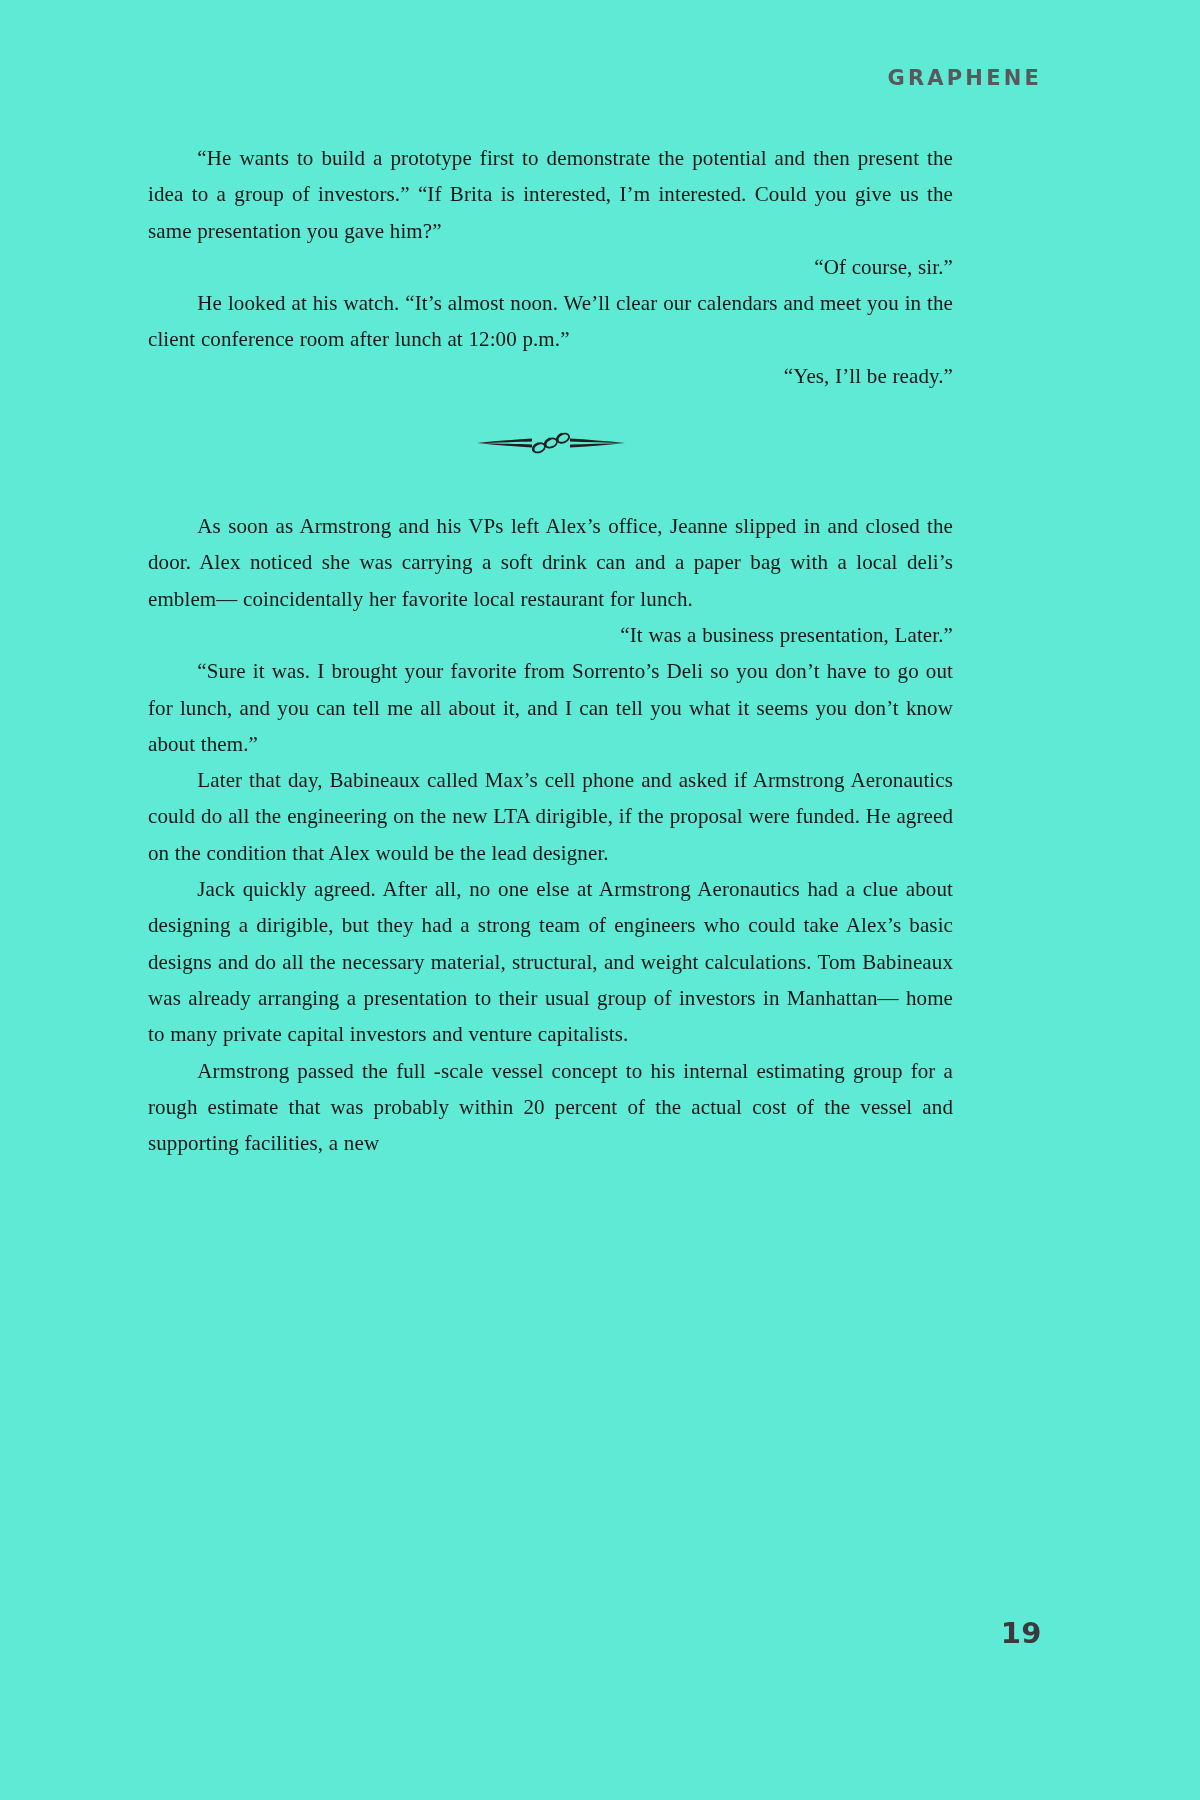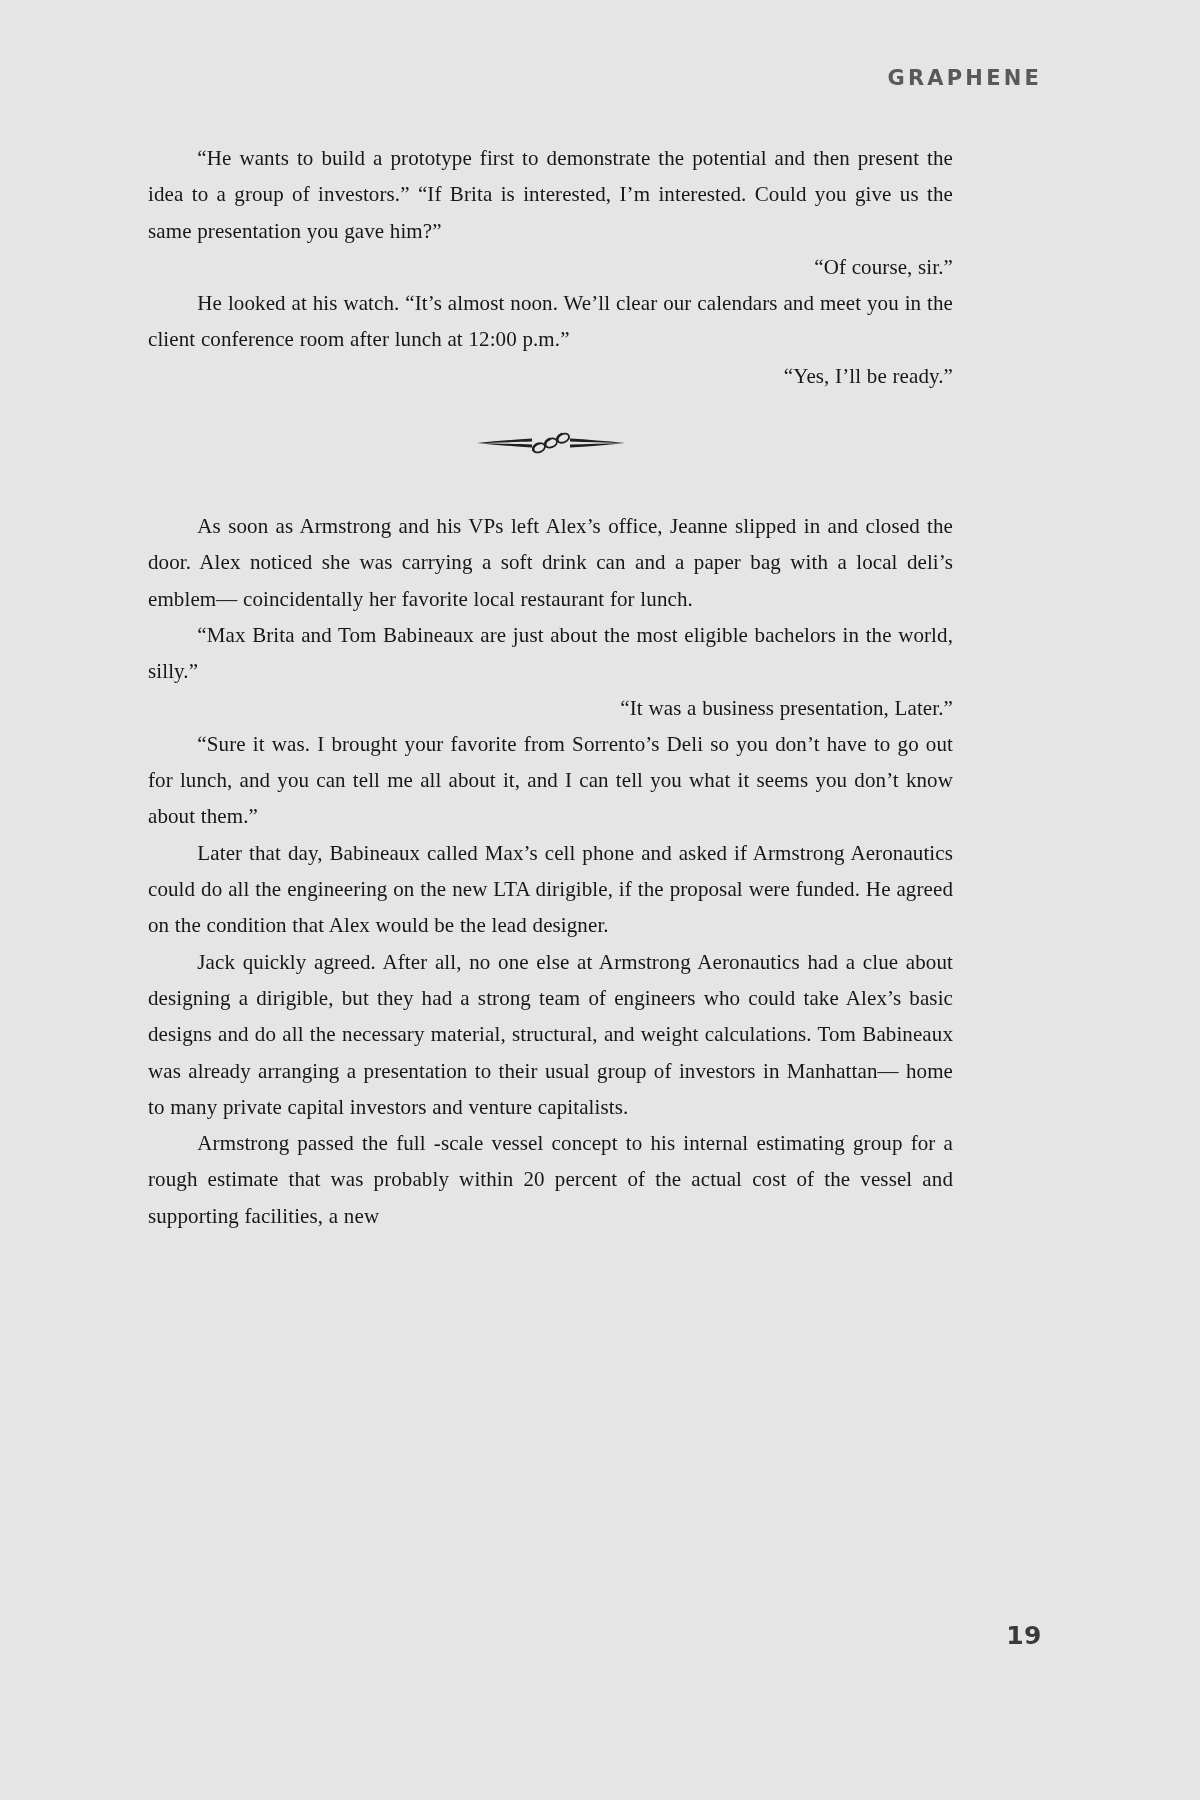--- a/index.html
+++ b/index.html
@@ -15,7 +15,7 @@
     position: relative;
     width: 1200px;
     height: 1800px;
-    background: #e5e5e5;
+    background: #5eead4;
     overflow: hidden;
     box-sizing: border-box;
   }

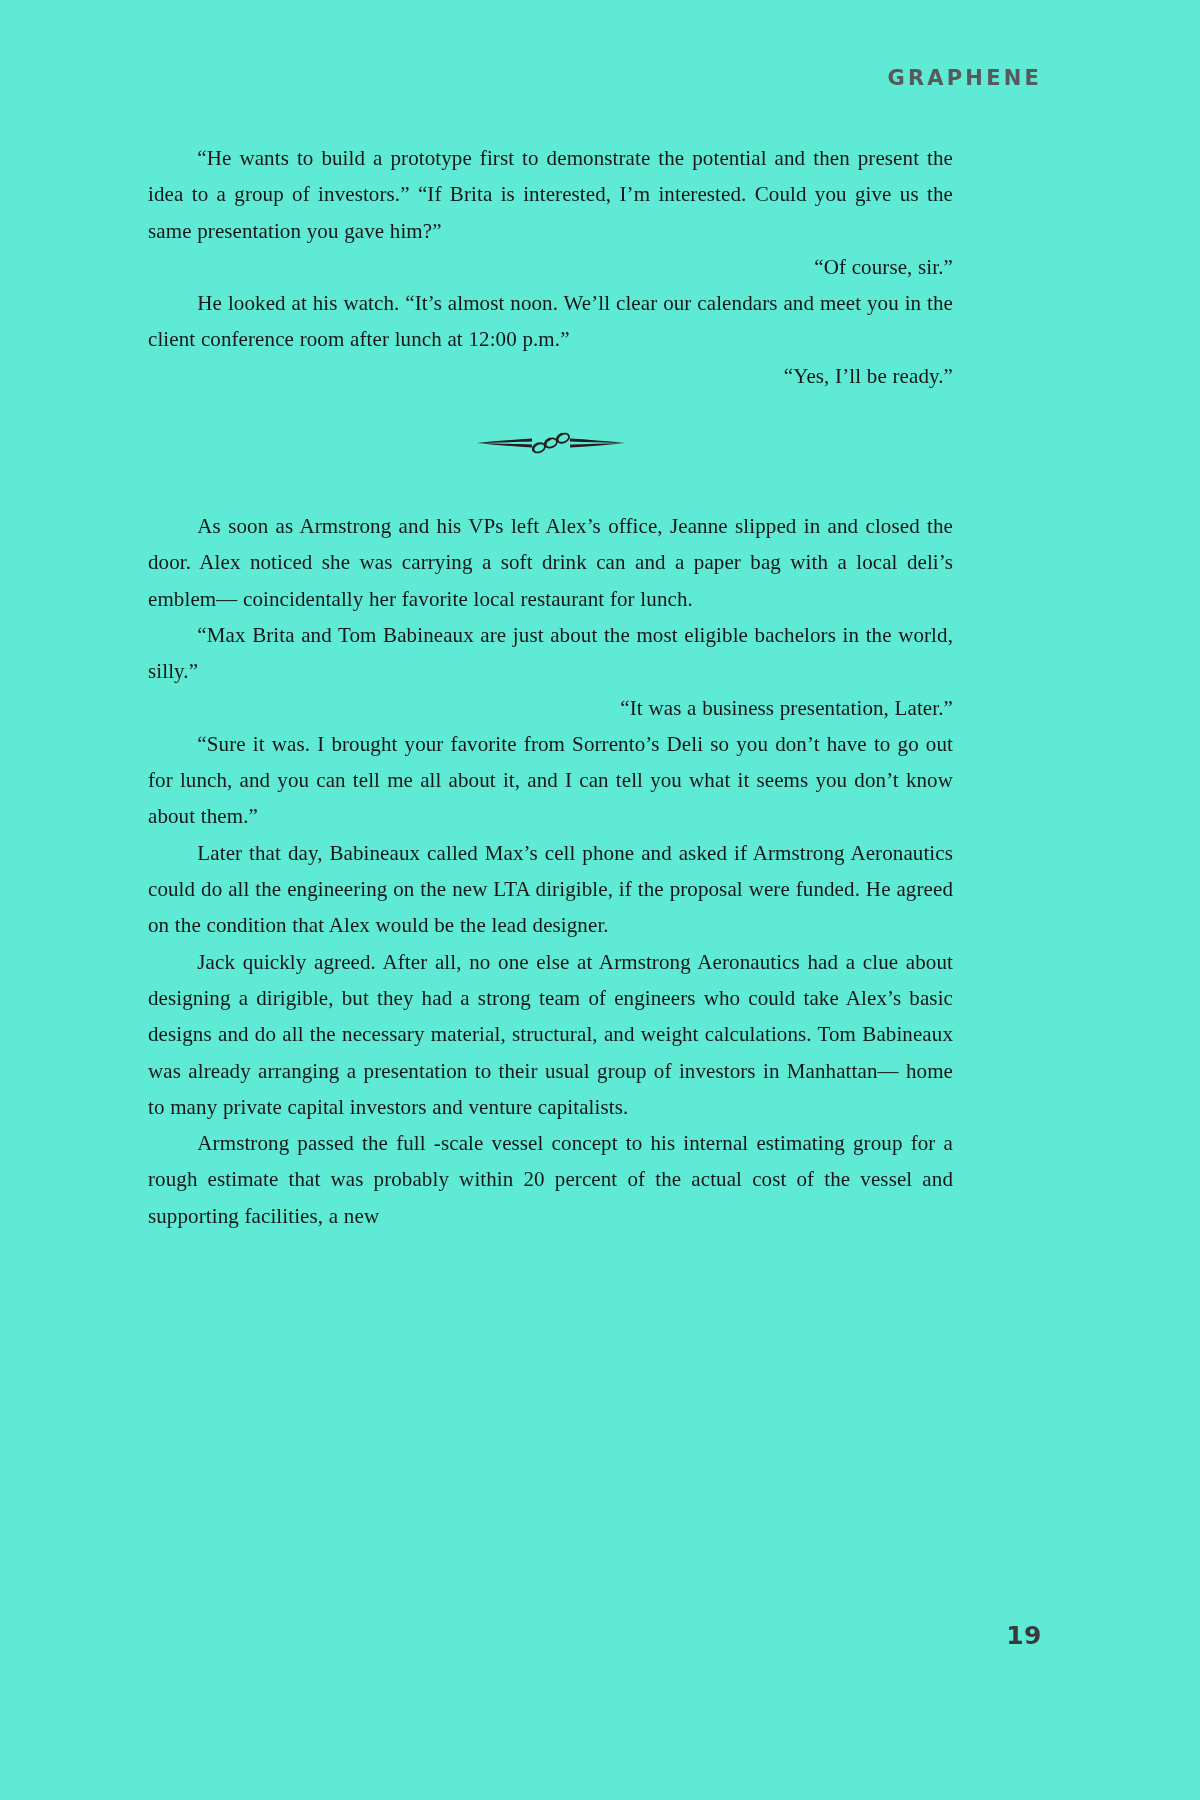--- a/index.html
+++ b/index.html
@@ -129,7 +129,6 @@
 
     <div class="section-two">
       <p class="para">As soon as Armstrong and his VPs left Alex’s office, Jeanne slipped in and closed the door. Alex noticed she was carrying a soft drink can and a paper bag with a local deli’s emblem— coincidentally her favorite local restaurant for lunch.</p>
-      <p class="para">“Max Brita and Tom Babineaux are just about the most eligible bachelors in the world, silly.”</p>
       <p class="para tight">“It was a business presentation, Later.”</p>
       <p class="para">“Sure it was. I brought your favorite from Sorrento’s Deli so you don’t have to go out for lunch, and you can tell me all about it, and I can tell you what it seems you don’t know about them.”</p>
       <p class="para">Later that day, Babineaux called Max’s cell phone and asked if Armstrong Aeronautics could do all the engineering on the new LTA dirigible, if the proposal were funded. He agreed on the condition that Alex would be the lead designer.</p>

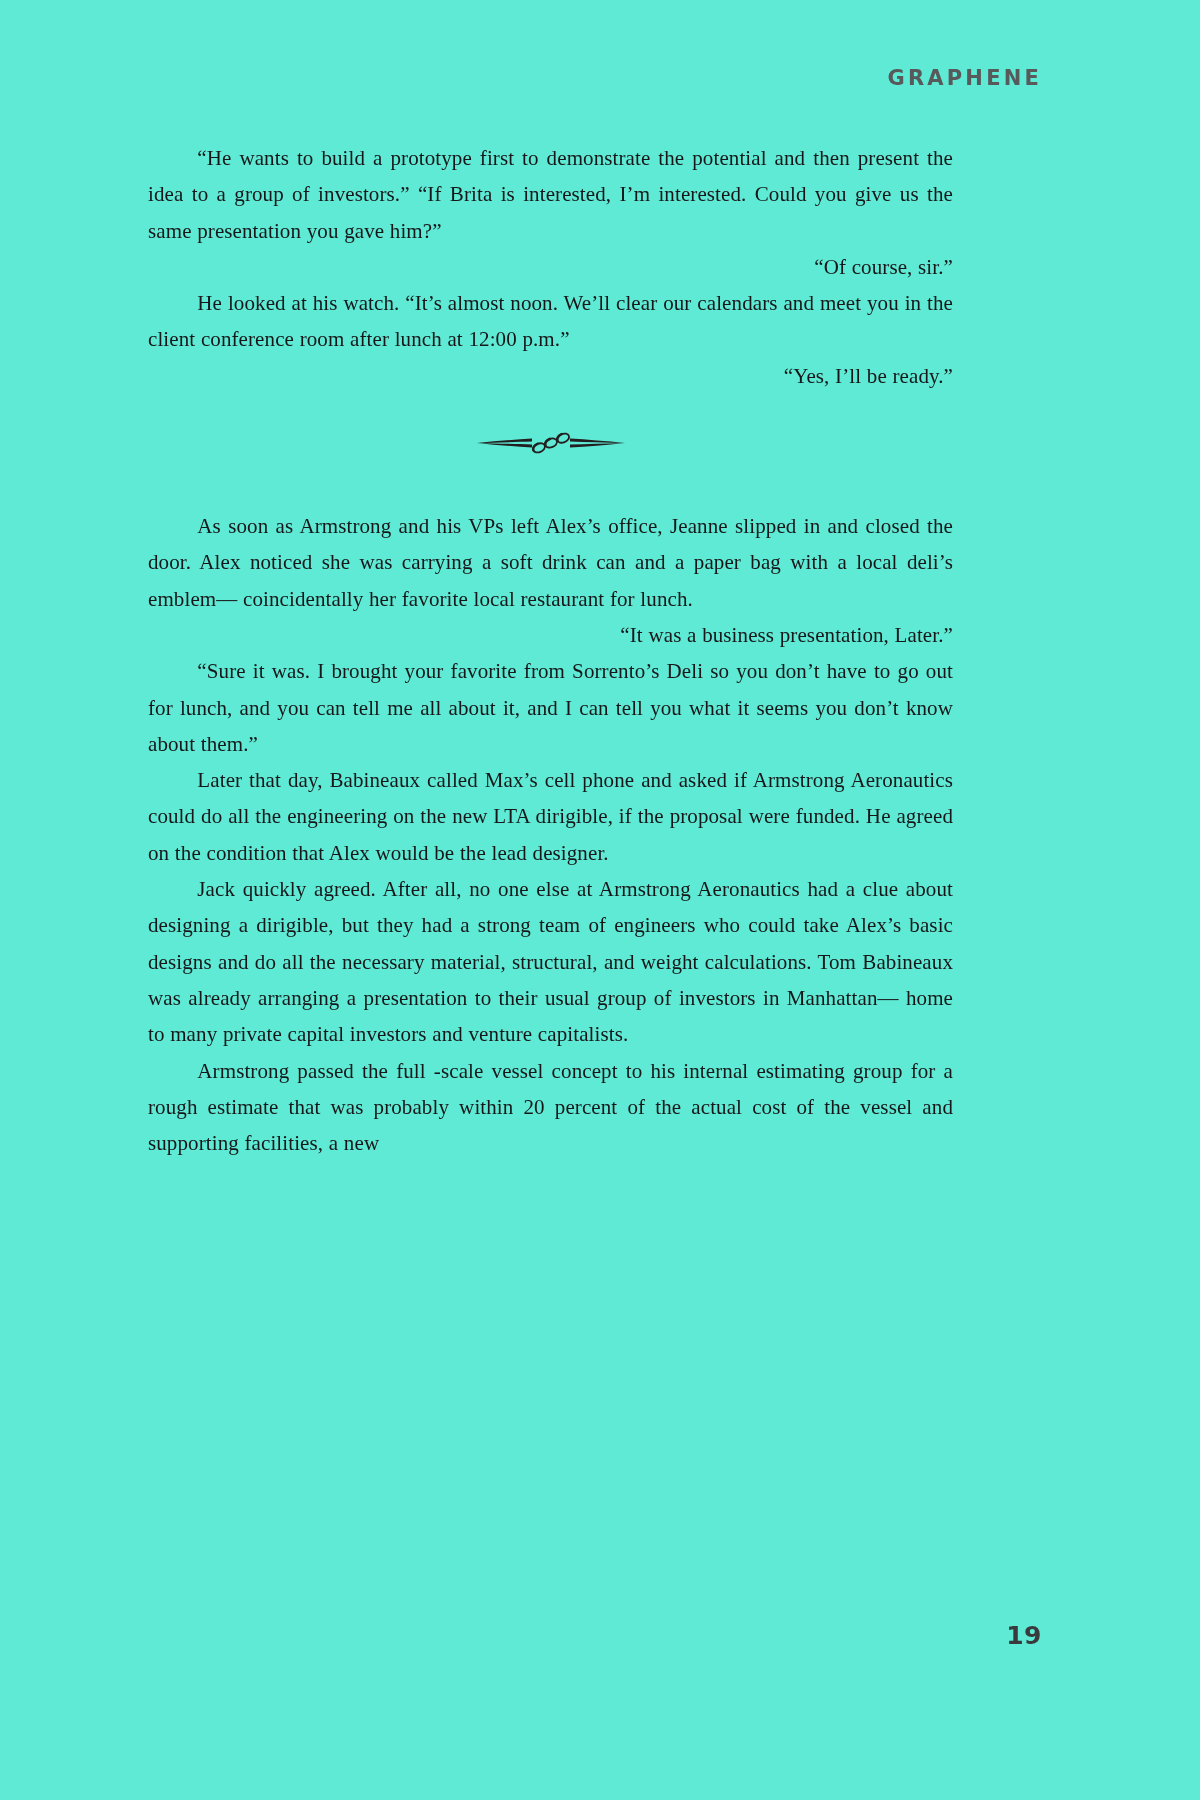--- a/index.html
+++ b/index.html
@@ -78,7 +78,7 @@
     right: 158px;
     font-family: "DejaVu Sans", sans-serif;
     font-weight: 700;
-    font-size: 25px;
+    font-size: 29px;
     letter-spacing: 0.5px;
     color: #3a3a3c;
     line-height: 1;

